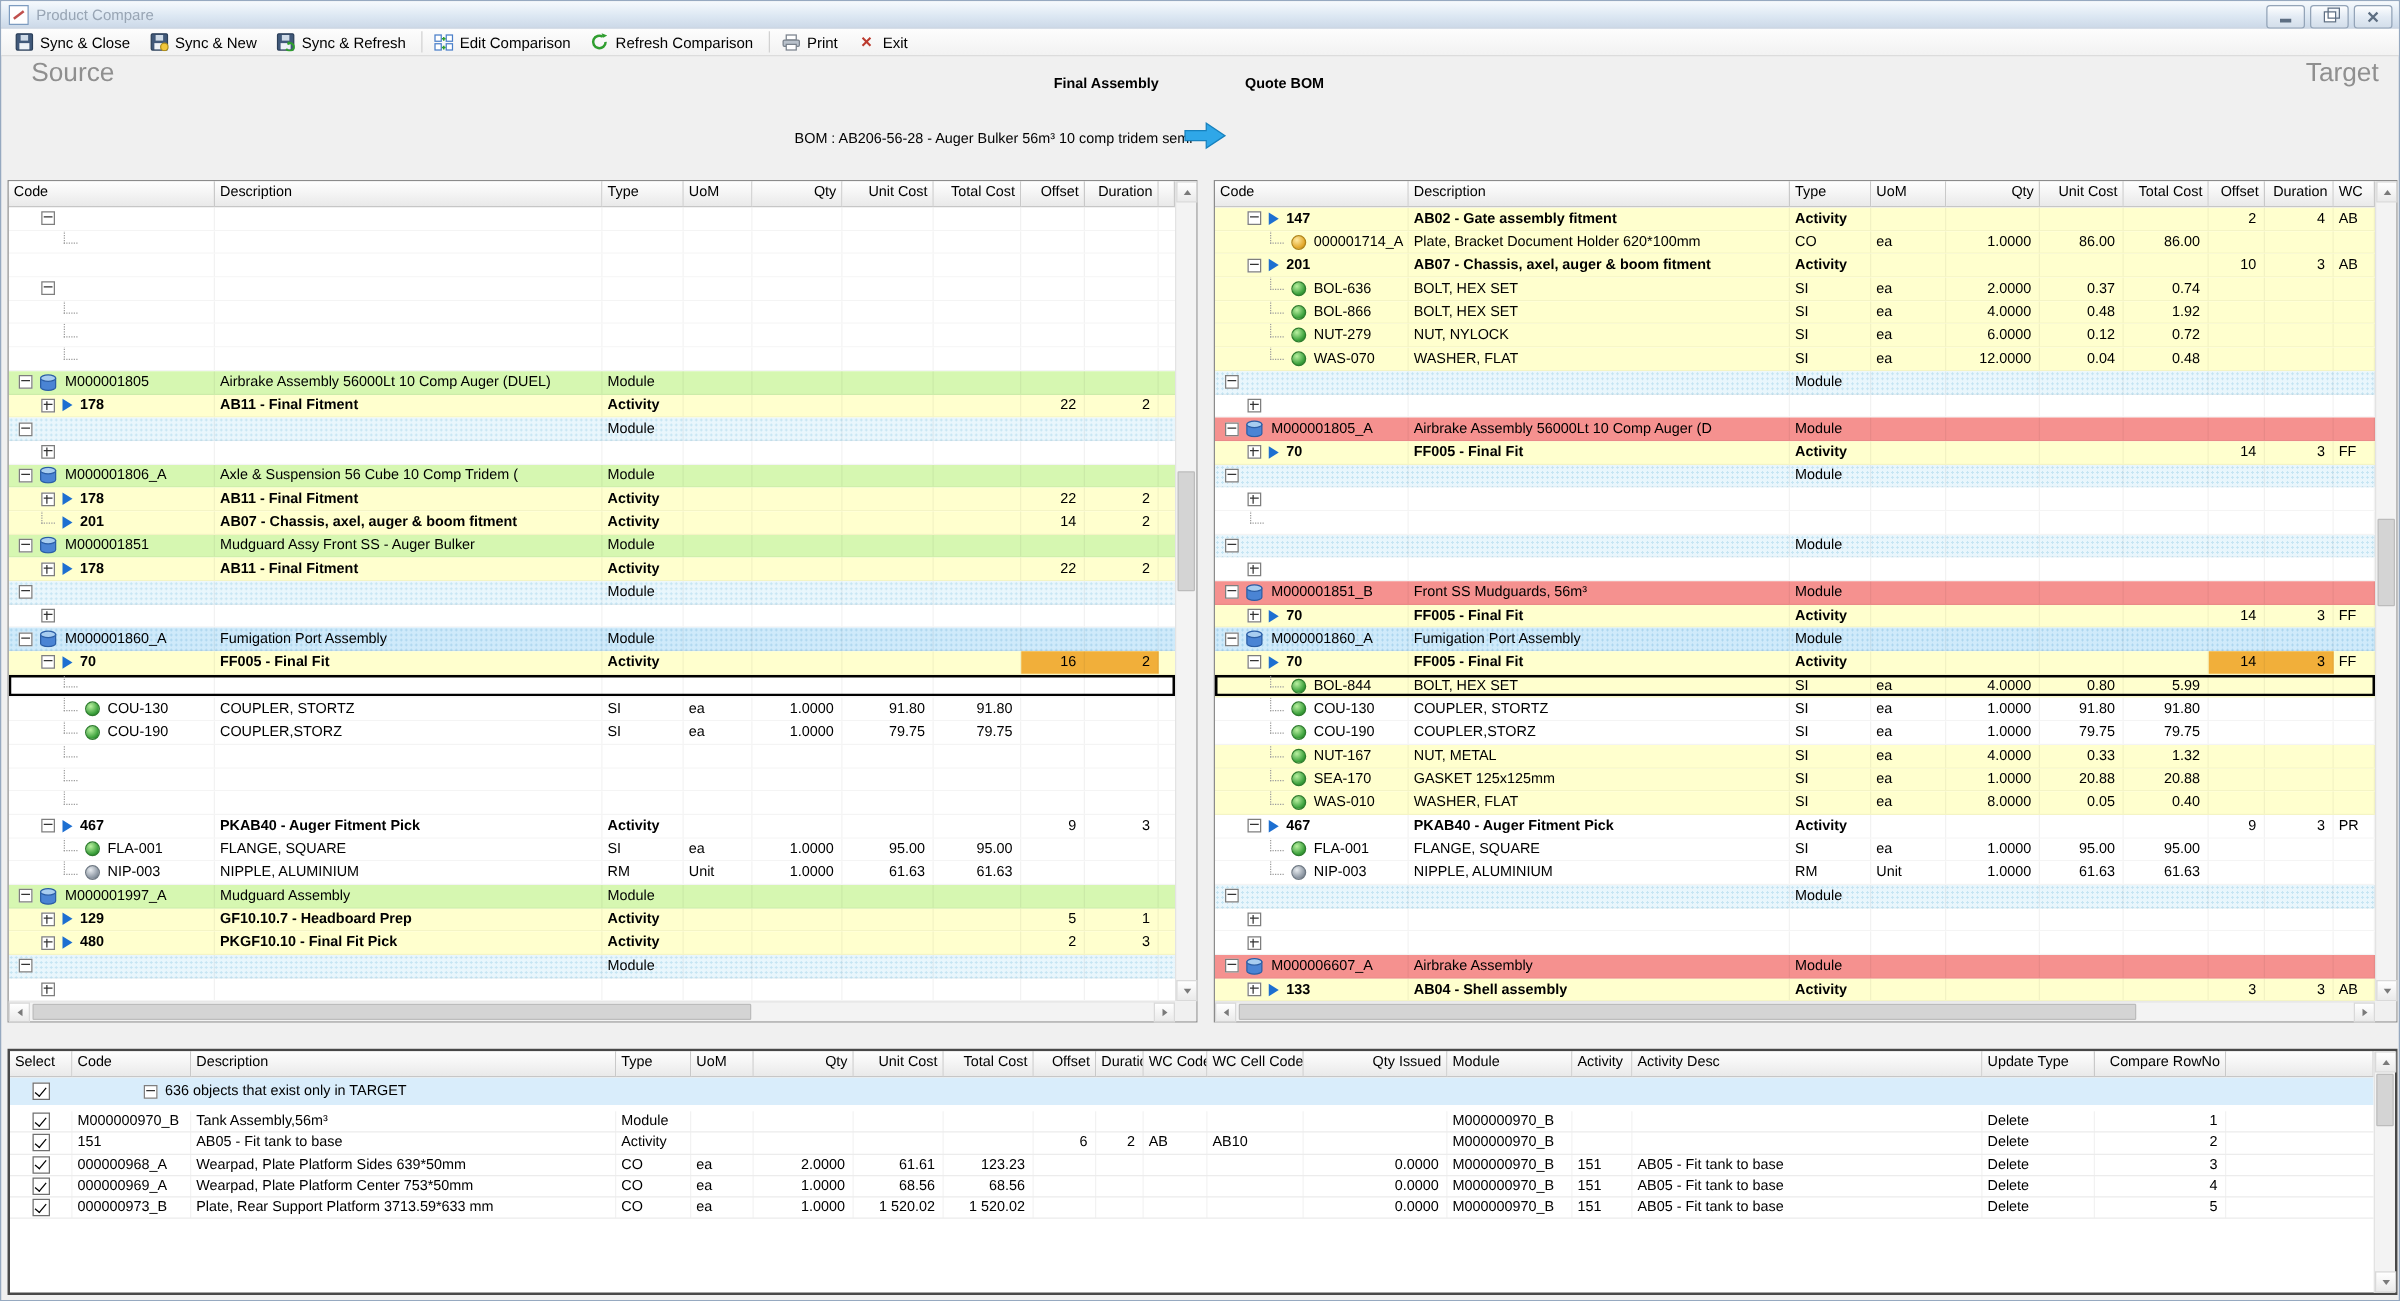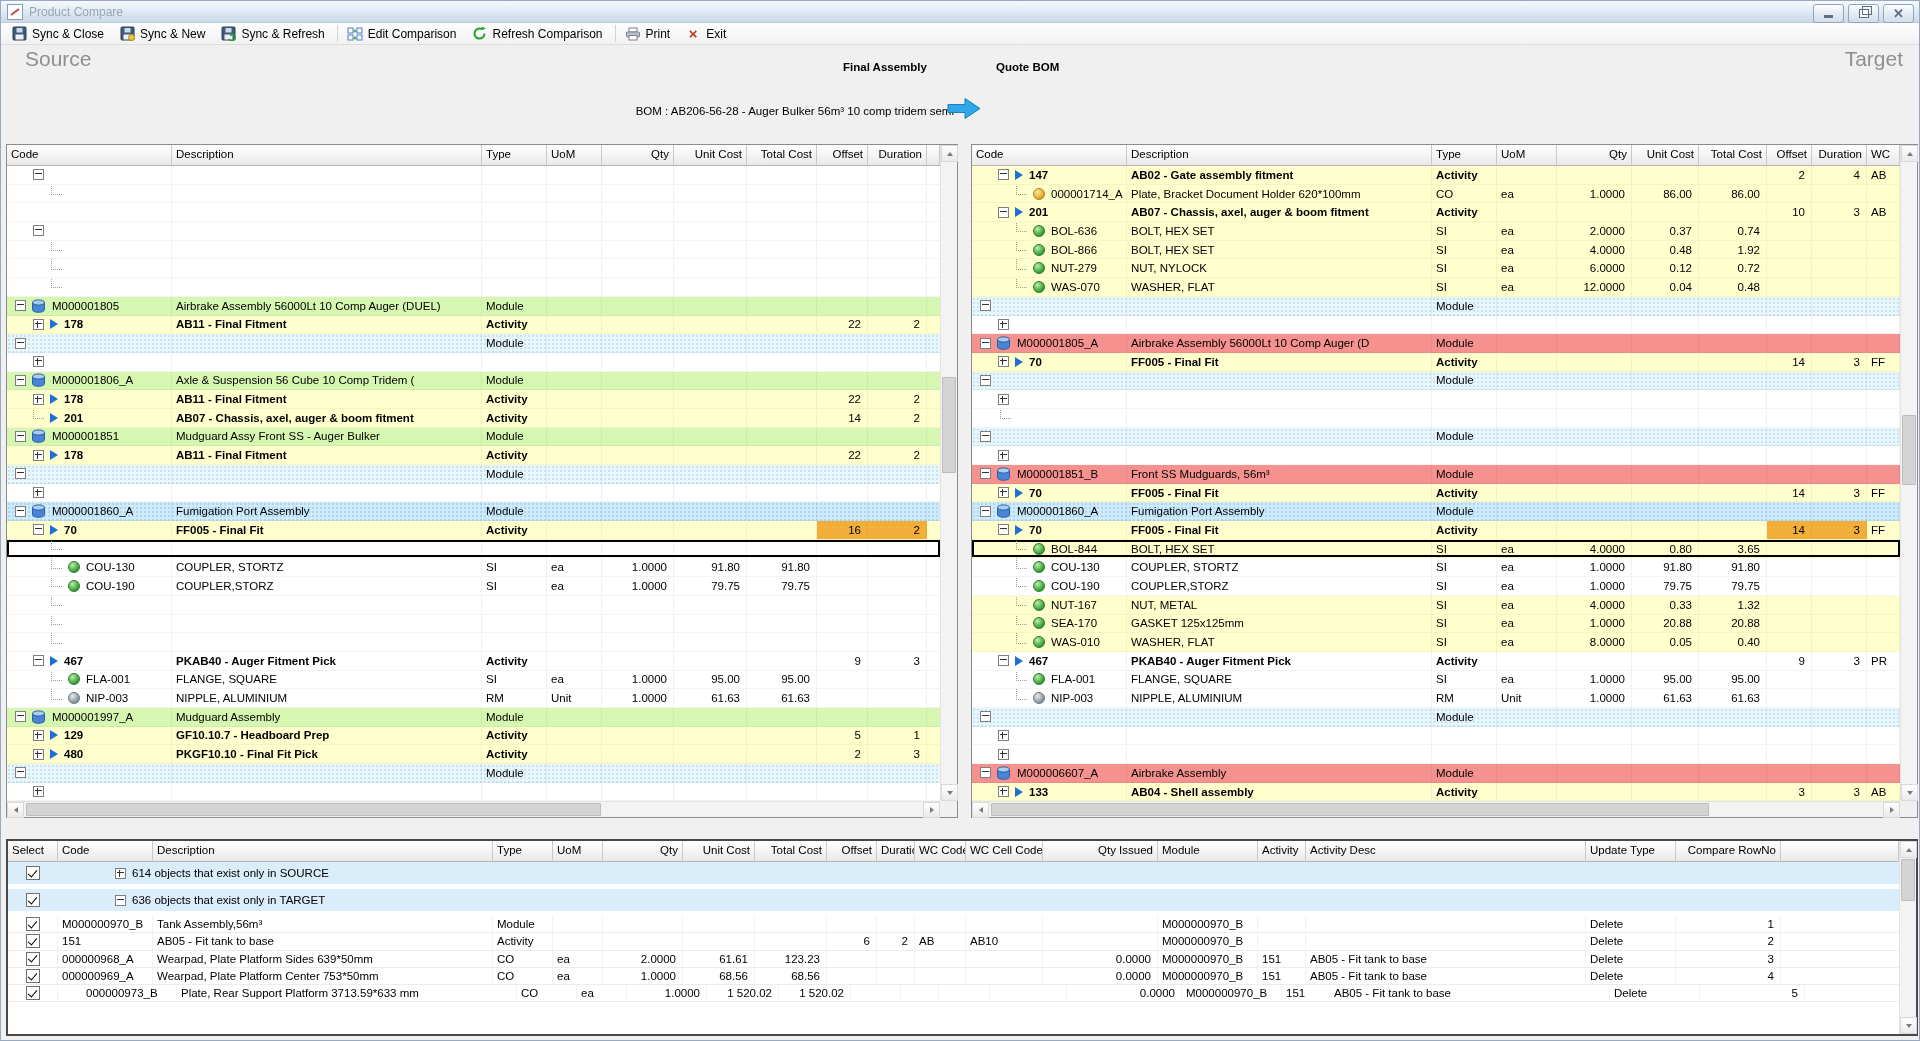--- a/index.html
+++ b/index.html
@@ -1148,7 +1148,7 @@
           <div class="cell cell-uom" style="width: 60px;">ea</div>
           <div class="cell cell-qty r" style="width: 75px;">4.0000</div>
           <div class="cell cell-uc r" style="width: 67px;">0.80</div>
-          <div class="cell cell-tc r" style="width: 68px;">3.65</div>
+          <div class="cell cell-tc r" style="width: 68px;">5.99</div>
           <div class="cell cell-off r" style="width: 45px;"></div>
           <div class="cell cell-dur r" style="width: 55px;"></div>
           <div class="cell cell-wc" style="width: 33px;"></div>

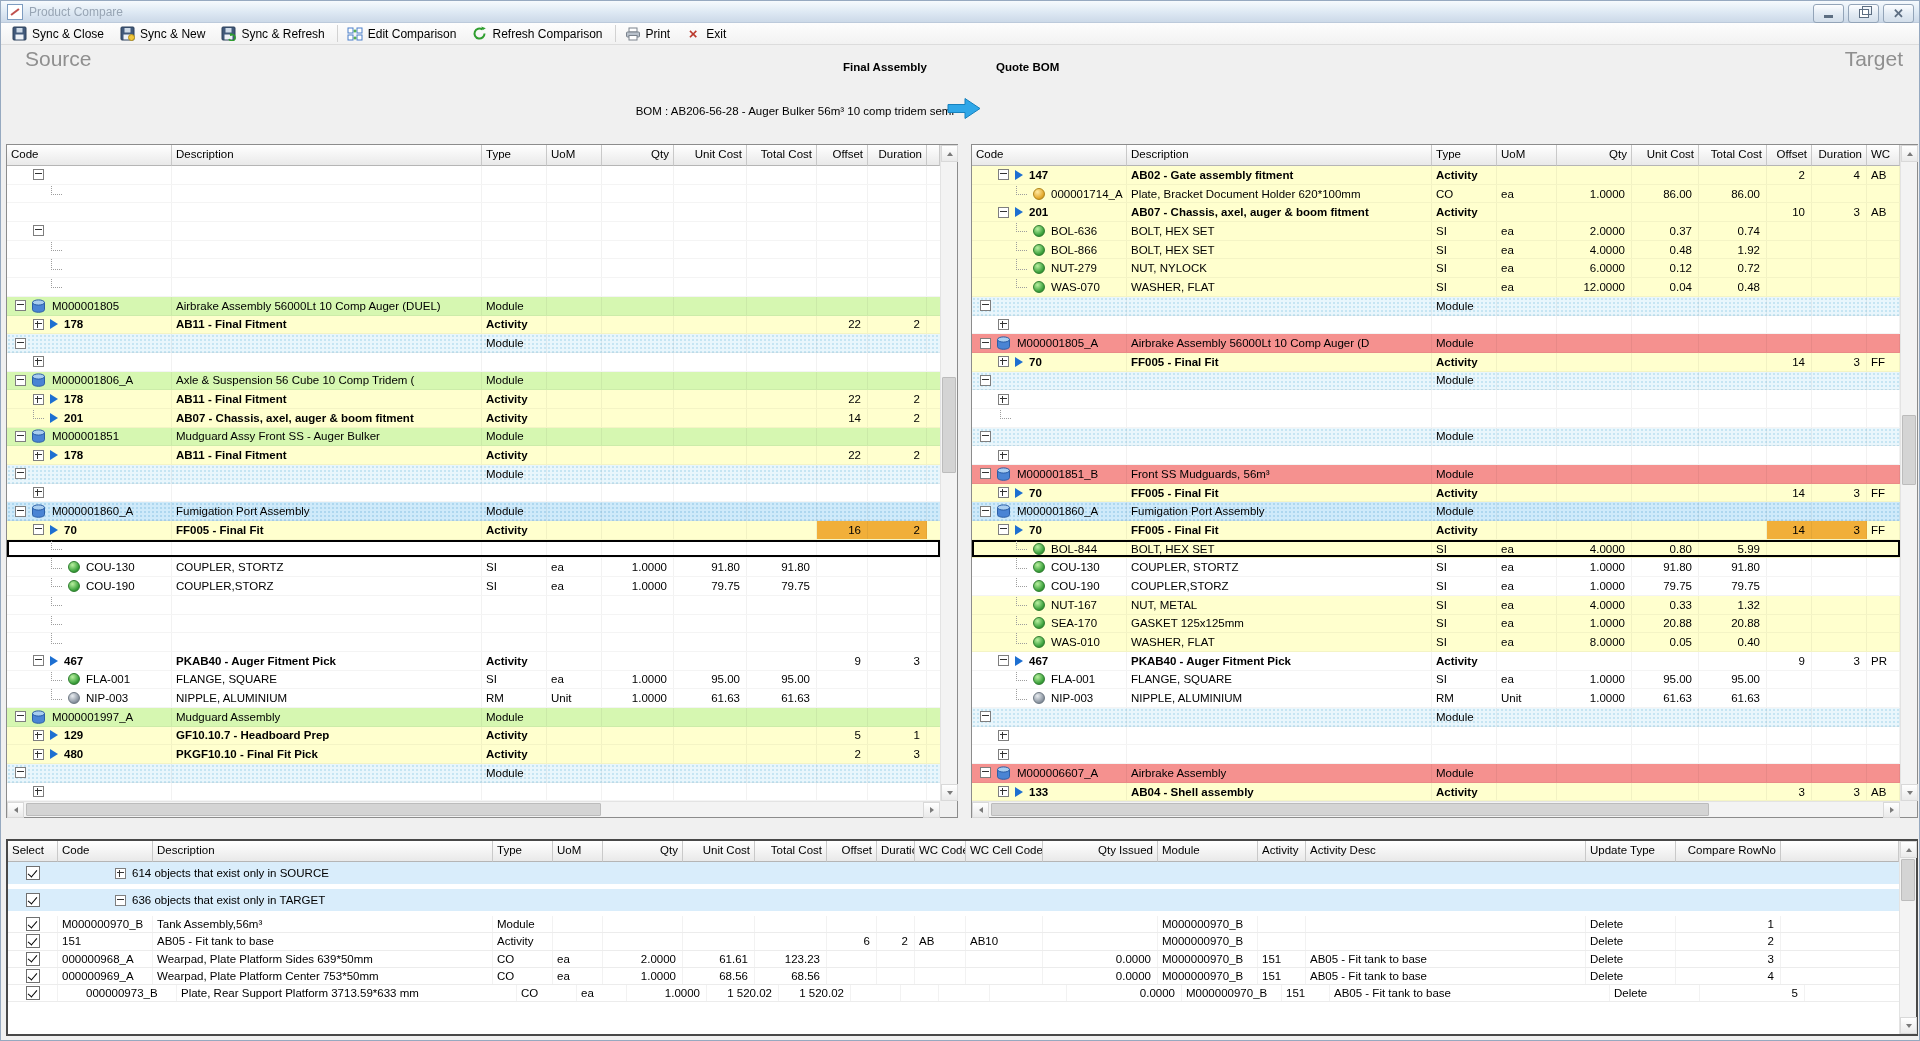--- a/index.html
+++ b/index.html
@@ -1423,14 +1423,6 @@
             <span class="cbx"></span>
           </div>
           <span class="sp" style="width: 57px;"></span>
-          <span class="exp-box plus"></span>
-          <span class="grp-label">614 objects that exist only in SOURCE</span>
-        </div>
-        <div class="grp-row">
-          <div class="cell sel-cell" style="width: 50px; border: none;">
-            <span class="cbx"></span>
-          </div>
-          <span class="sp" style="width: 57px;"></span>
           <span class="exp-box"></span>
           <span class="grp-label">636 objects that exist only in TARGET</span>
         </div>

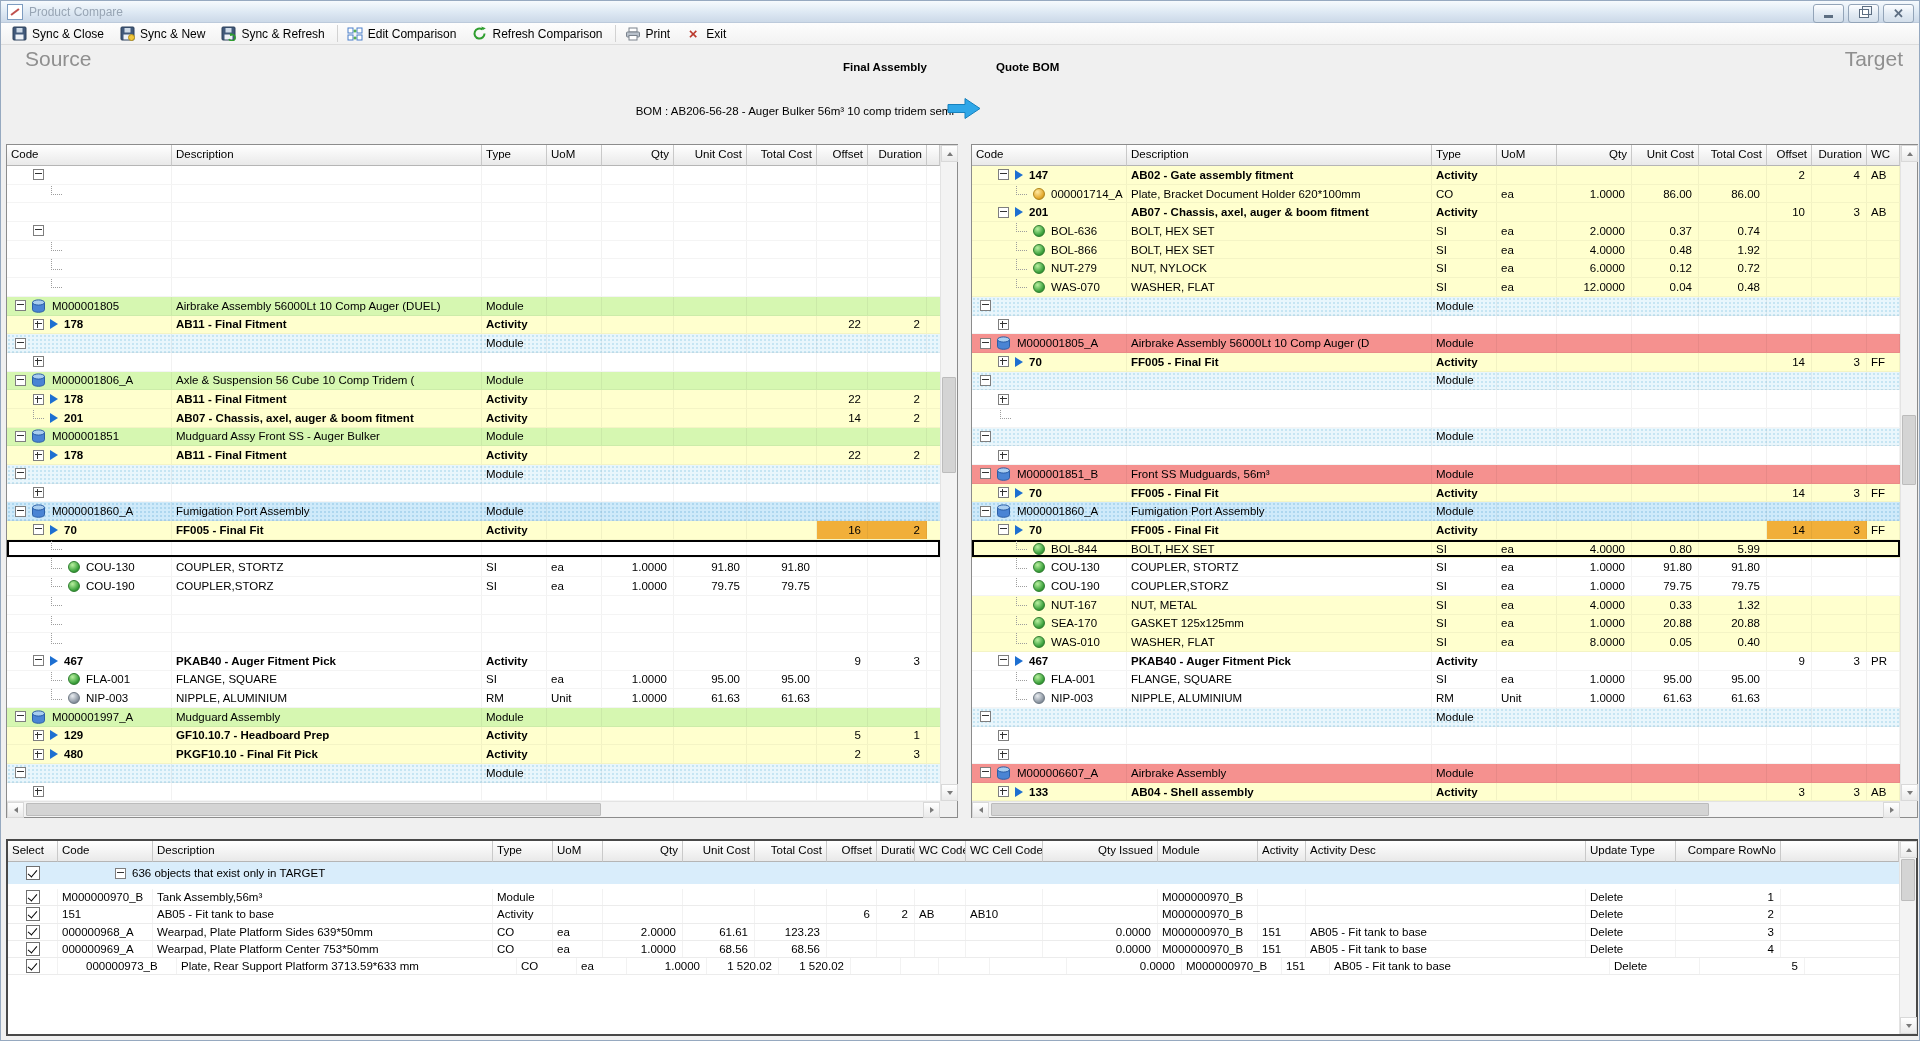--- a/index.html
+++ b/index.html
@@ -1518,7 +1518,7 @@
           <div class="cell sel-cell" style="width: 50px;">
             <span class="cbx"></span>
           </div>
-          <div class="cell" style="width: 95px; margin-left: 24px;">000000973_B</div>
+          <div class="cell" style="width: 95px;">000000973_B</div>
           <div class="cell" style="width: 340px;">Plate, Rear Support Platform 3713.59*633 mm</div>
           <div class="cell" style="width: 60px;">CO</div>
           <div class="cell" style="width: 50px;">ea</div>

